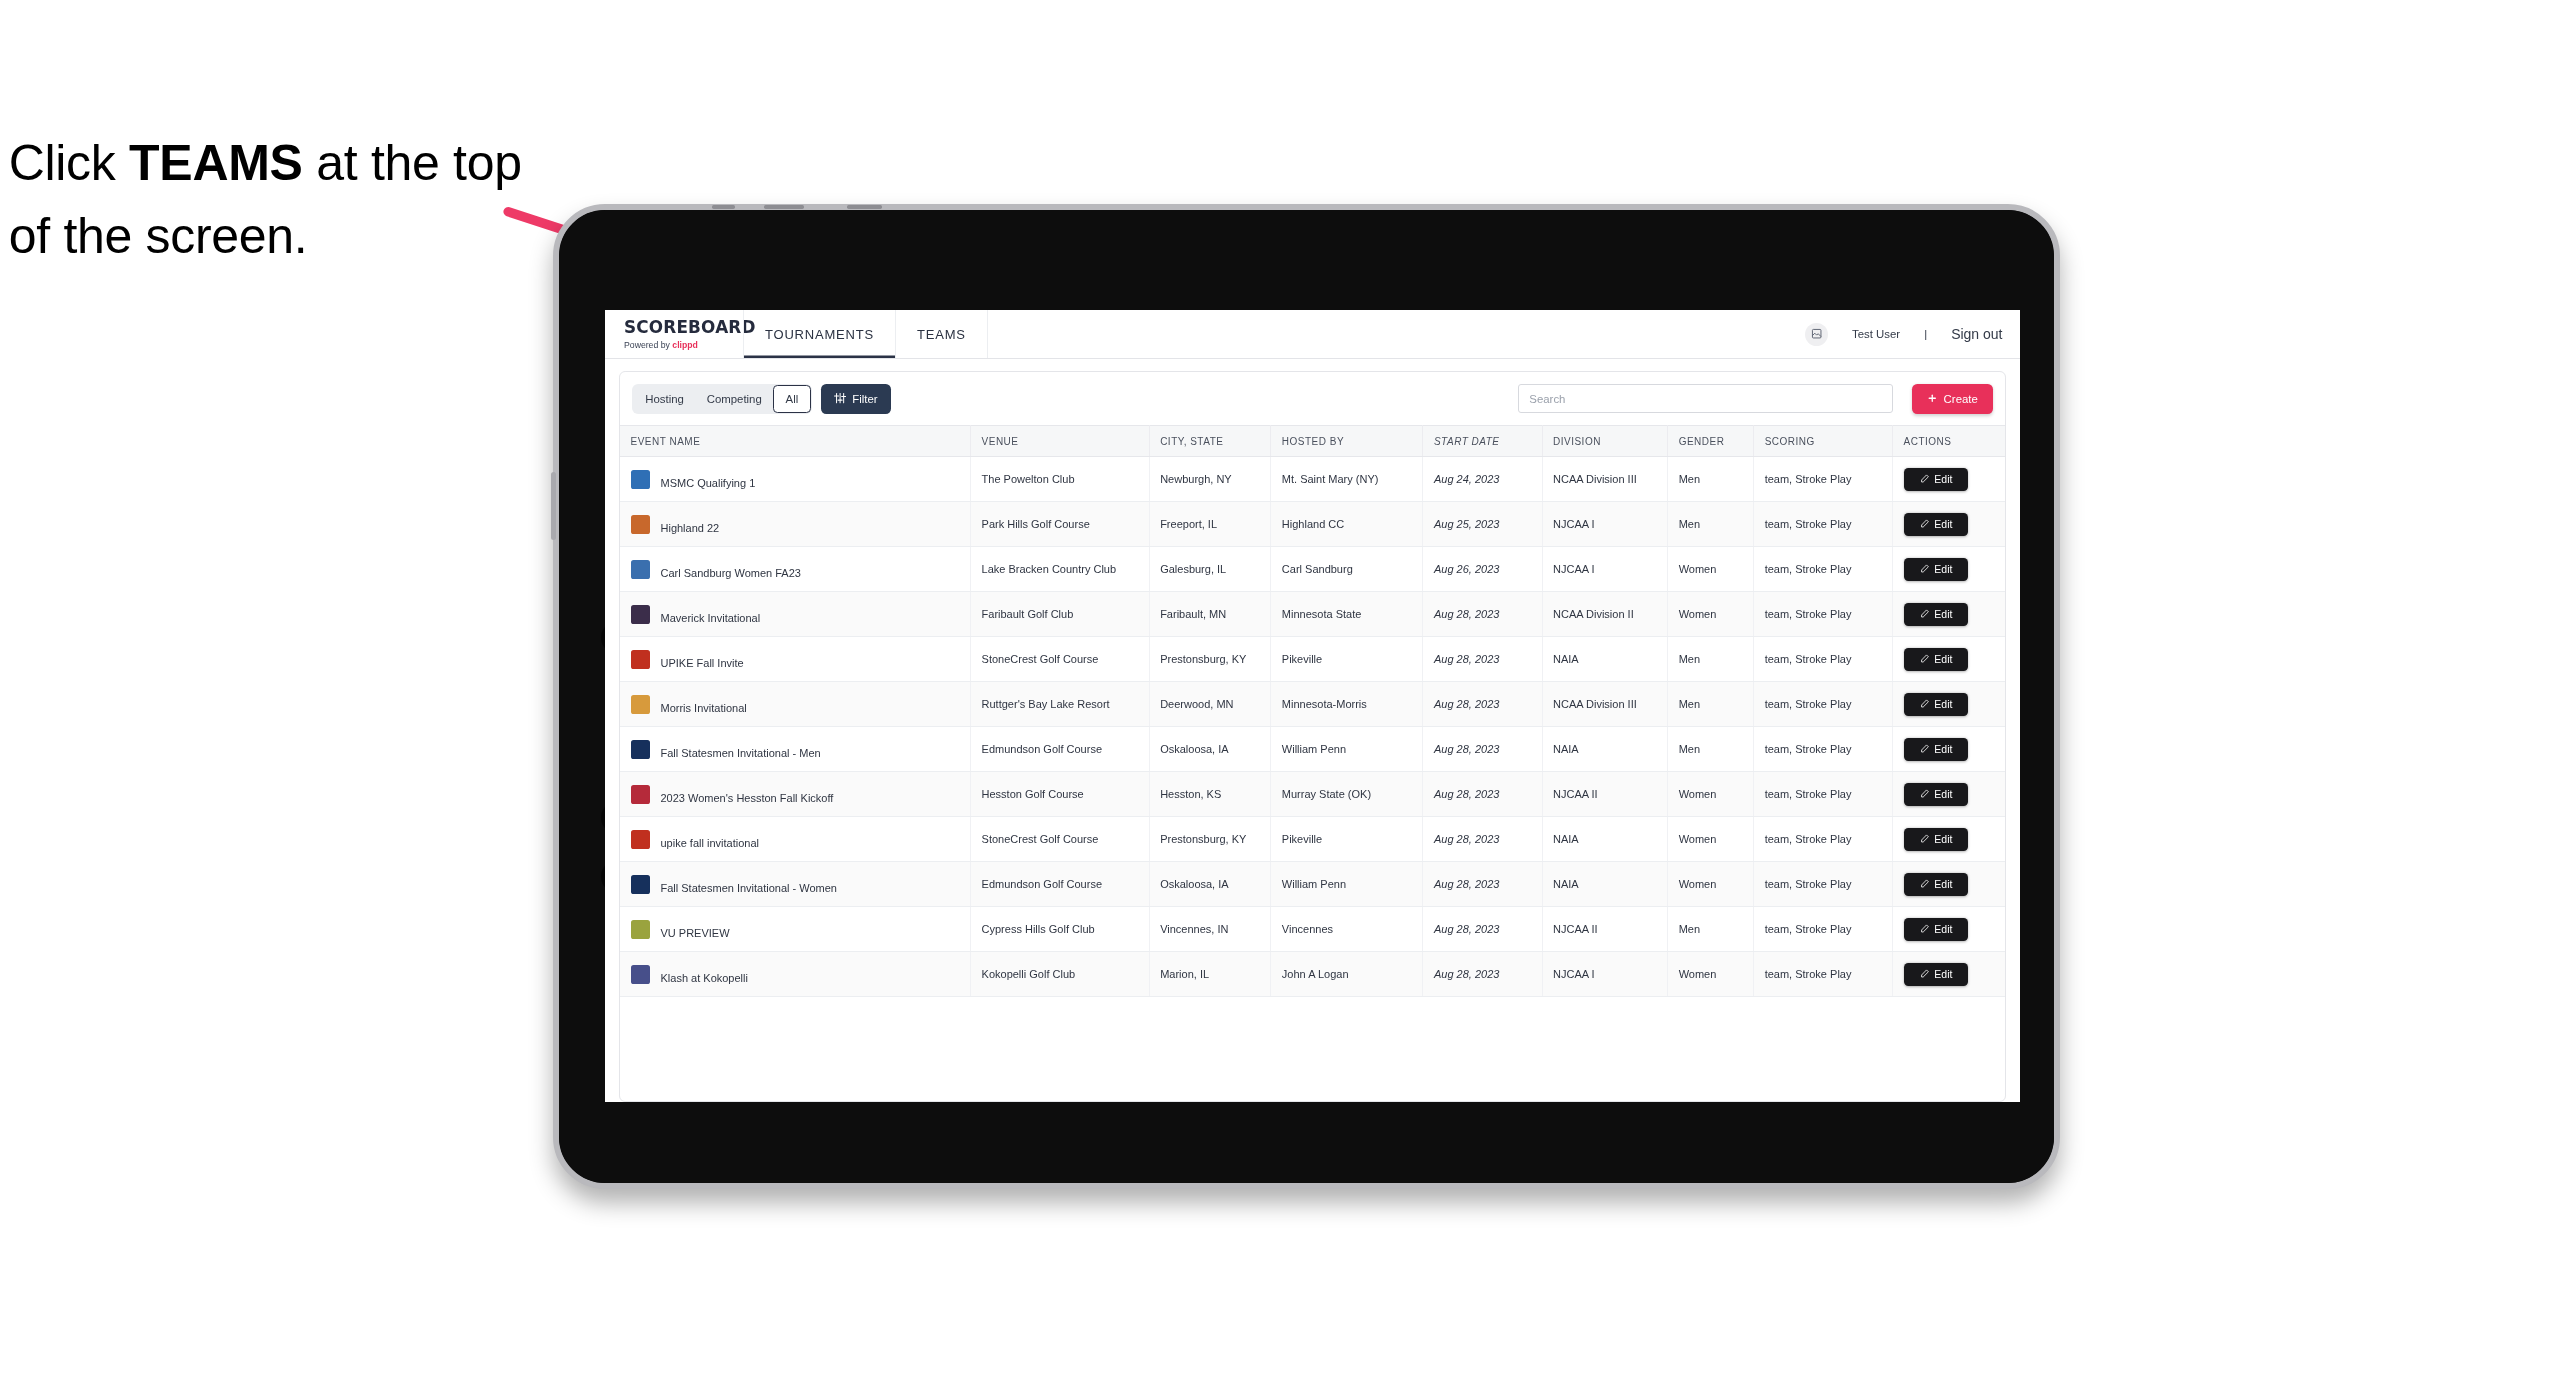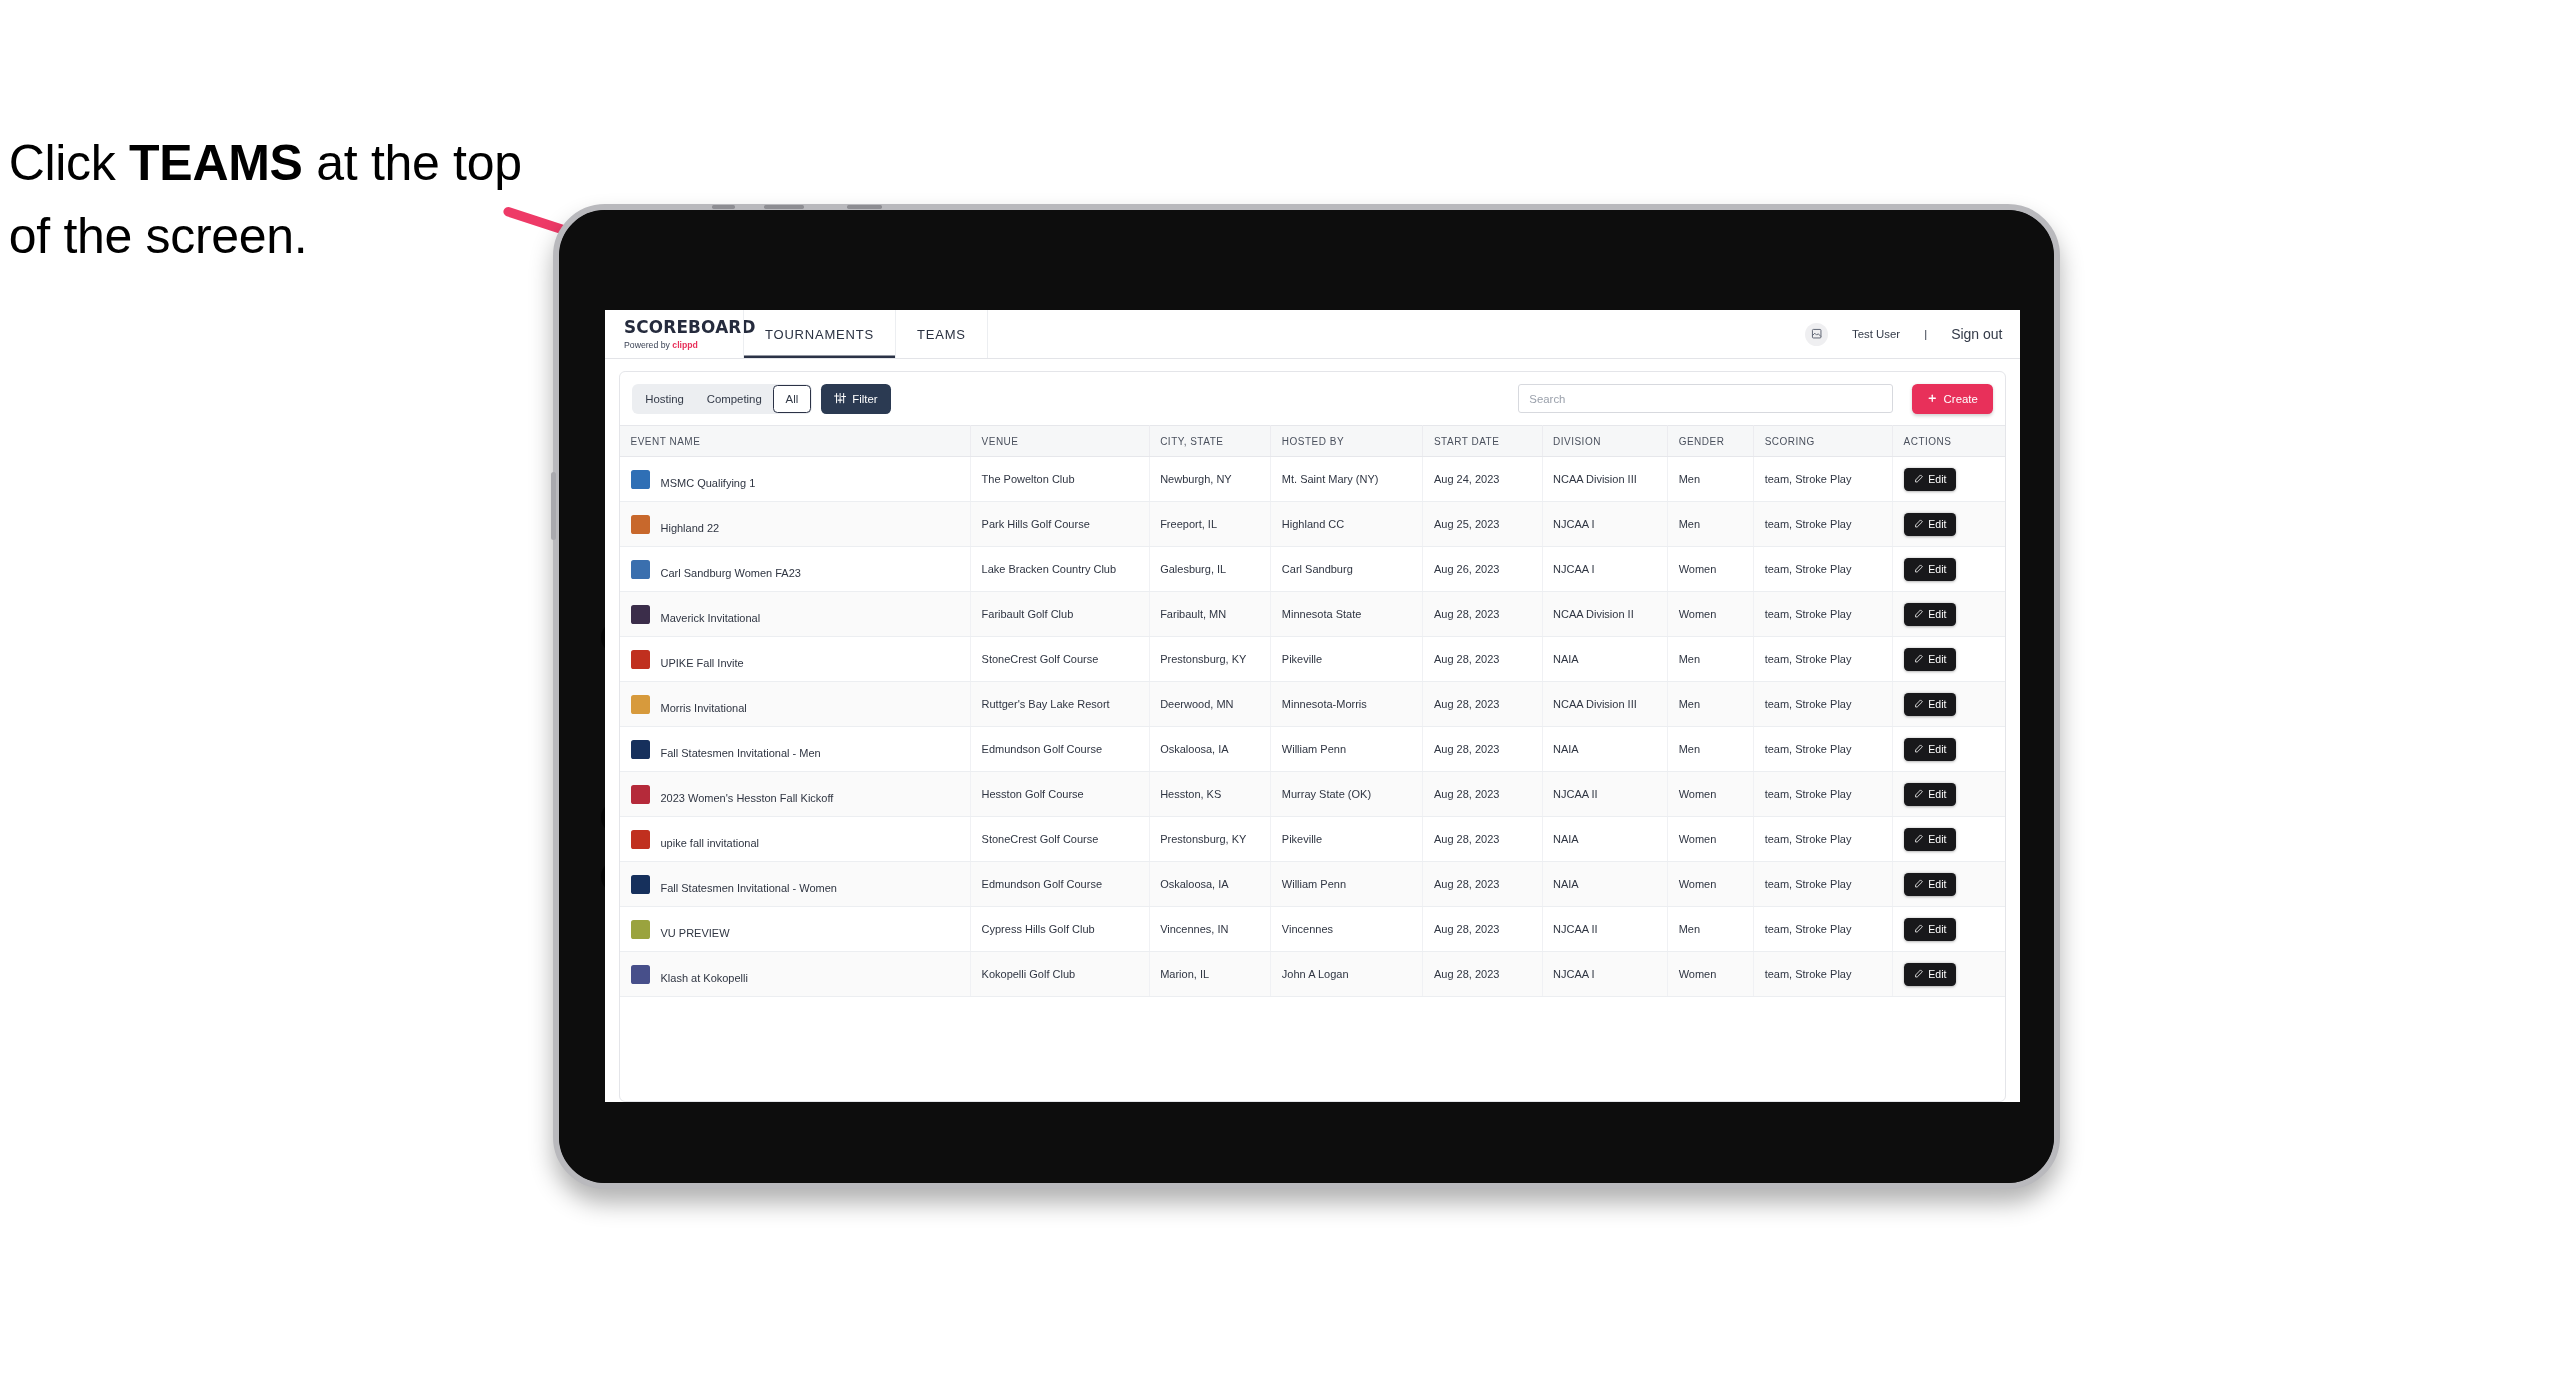--- a/index.html
+++ b/index.html
@@ -145,7 +145,7 @@
   }
   .col-name { width: 26.5%; } .col-venue { width: 13.5%; }
   .col-city { width: 9.2%; }  .col-host  { width: 11.5%; }
-  .col-date { width: 9%; }    .col-div   { width: 9.5%; }
+  .col-date { width: 9%; font-style: italic; }    .col-div   { width: 9.5%; }
   .col-gen  { width: 6.5%; }  .col-score { width: 10.5%; }
   .col-act  { width: 8.5%; }
 </style>

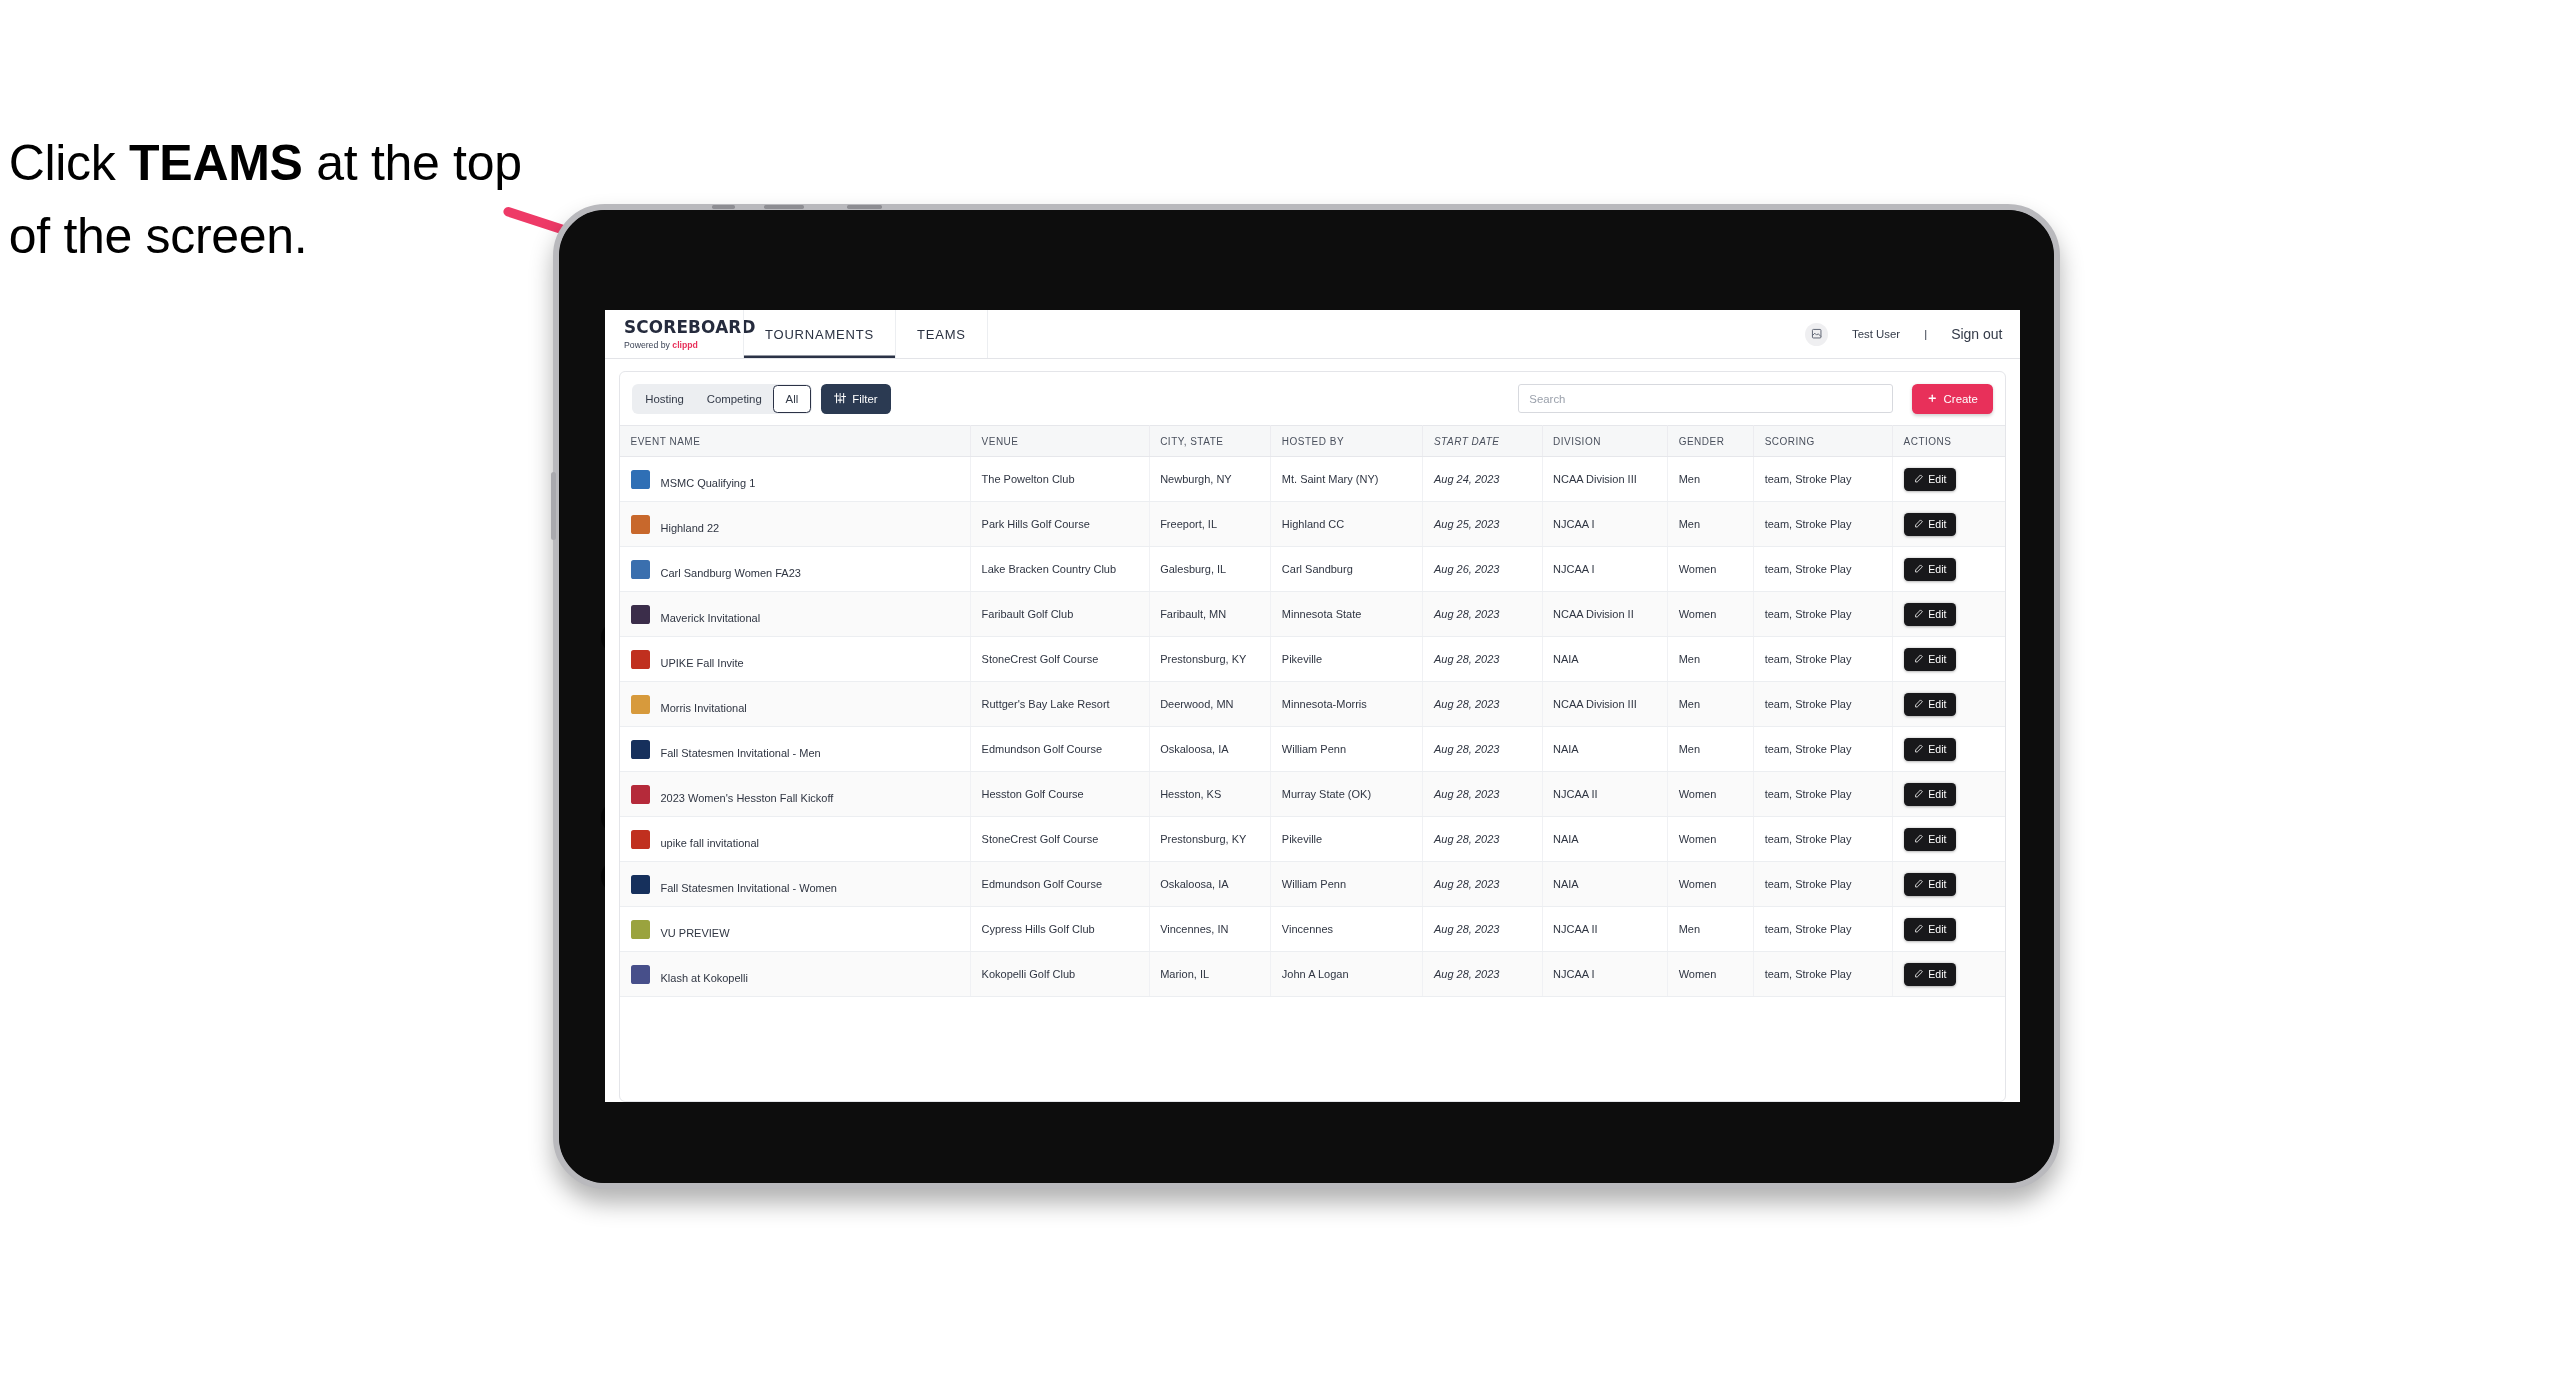--- a/index.html
+++ b/index.html
@@ -139,7 +139,7 @@
   .logo { width: 19px; height: 19px; flex: 0 0 19px; border-radius:2.6px; }
   .edit-btn {
     background:#18181b; color:#fff; border:none; border-radius:4.4px;
-    font-size:10.5px; height:23px; padding: 0 10px; cursor:pointer;
+    font-size:10.5px; height:23px; padding: 0 16px; cursor:pointer;
     display:inline-flex; align-items:center; gap:5.2px;
     font-family:"Liberation Sans", sans-serif; box-shadow: 0 0.9px 2.6px rgba(0,0,0,.3);
   }

